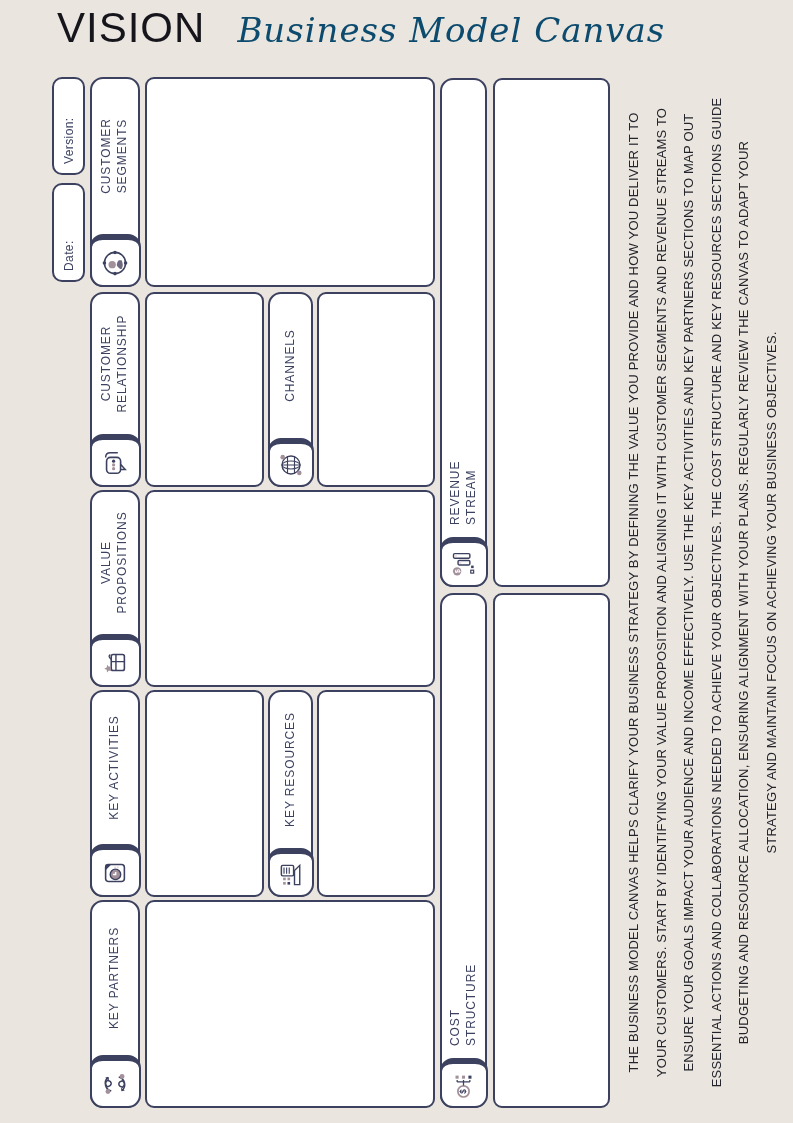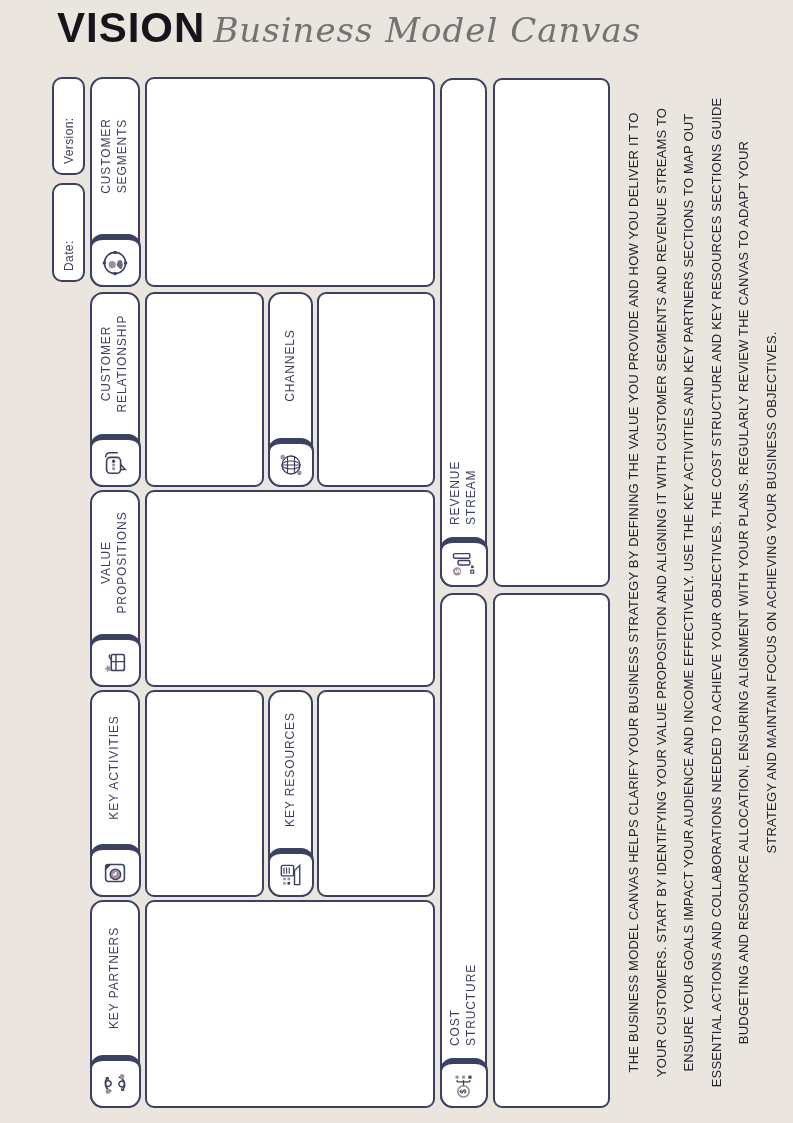--- a/index.html
+++ b/index.html
@@ -12,7 +12,7 @@
   .title-row{position:absolute;left:57px;top:4px;white-space:nowrap;}
   .title-main{
     font-family:"Liberation Sans",sans-serif;
-    font-size:42px;font-weight:700;letter-spacing:1px;color:#15151B;
+    font-size:42px;font-weight:400;letter-spacing:1px;color:#15151B;
   }
   .title-script{
     font-family:"DejaVu Serif",serif;font-style:italic;

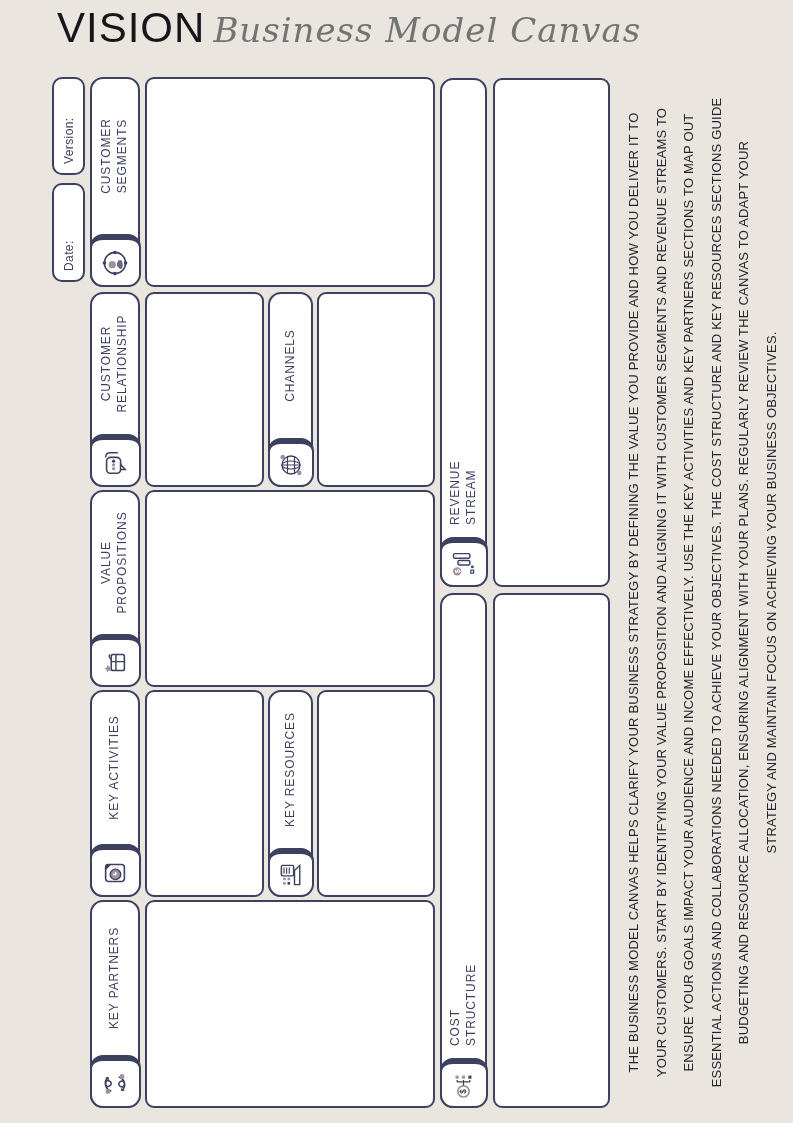--- a/index.html
+++ b/index.html
@@ -16,7 +16,7 @@
   }
   .title-script{
     font-family:"DejaVu Serif",serif;font-style:italic;
-    font-size:34px;color:#737373;margin-left:8px;letter-spacing:1px;
+    font-size:34px;color:#0c4a6e;margin-left:32px;letter-spacing:1px;
   }
   
   .canvas-wrap{

